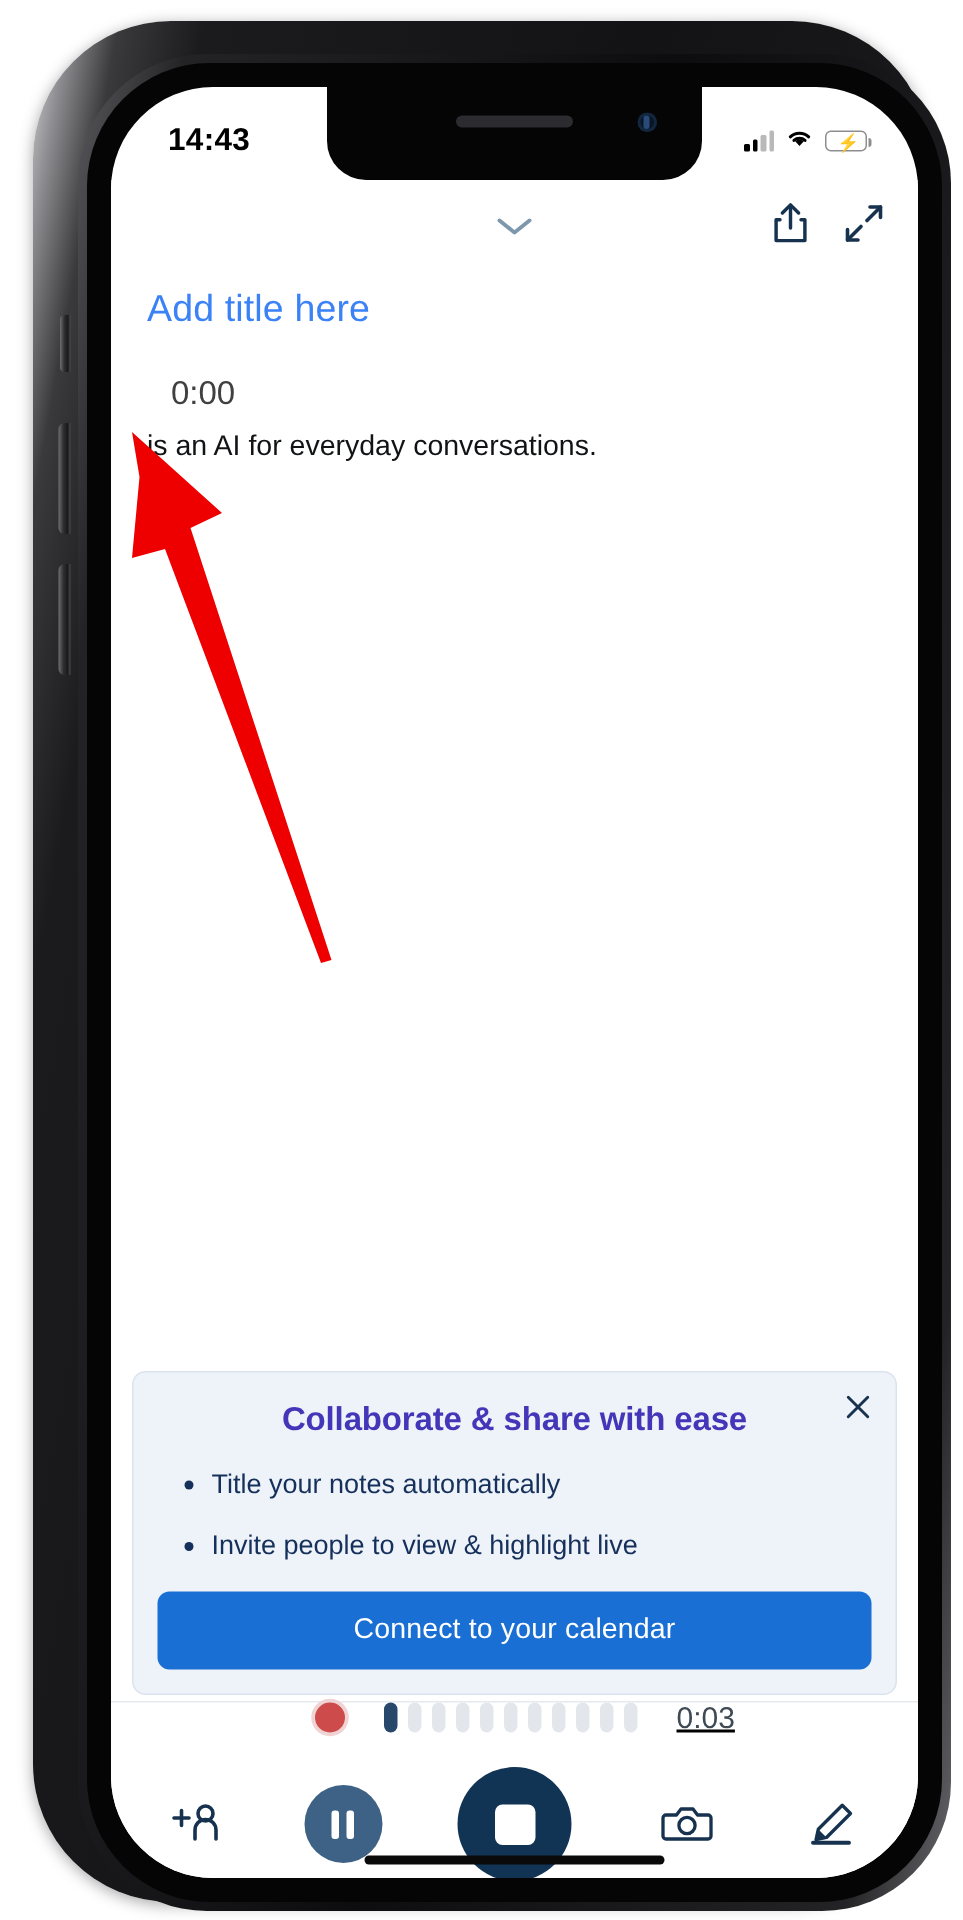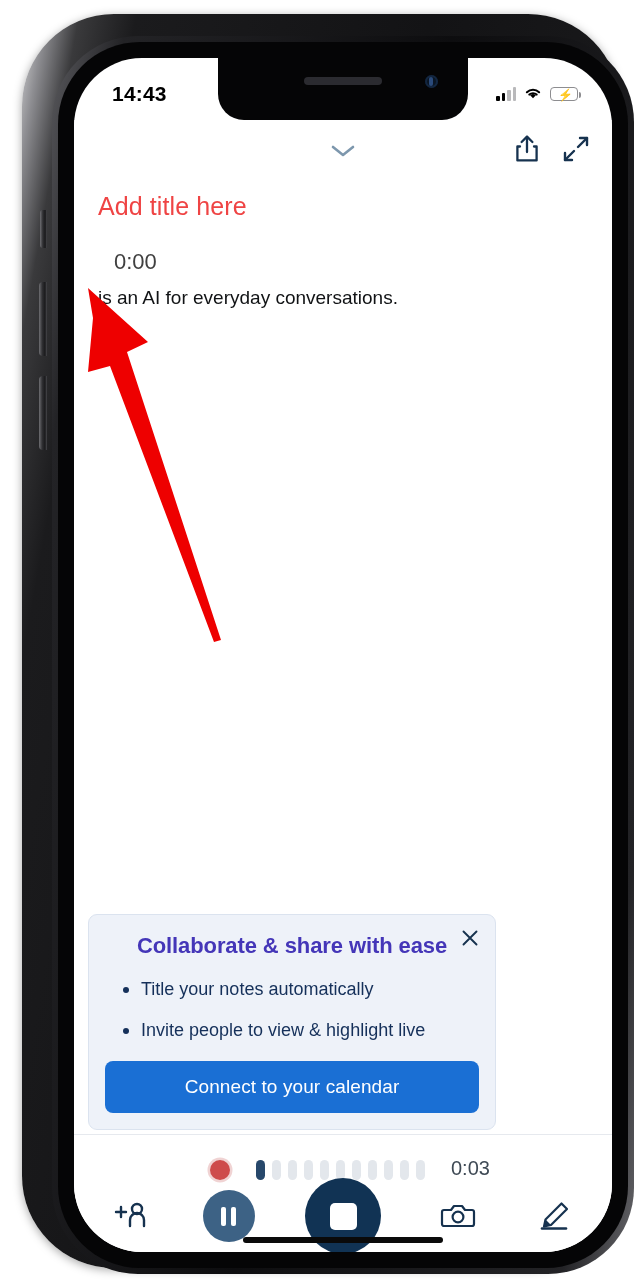--- a/index.html
+++ b/index.html
@@ -117,7 +117,7 @@
 
   .note-title {
     padding: 14px 24px 0 24px;
-    font-size: 25px; color: #ef4444; letter-spacing: .1px;
+    font-size: 25px; color: #3b82f6; letter-spacing: .1px;
   }
   .ts {
     padding: 28px 24px 0 40px;

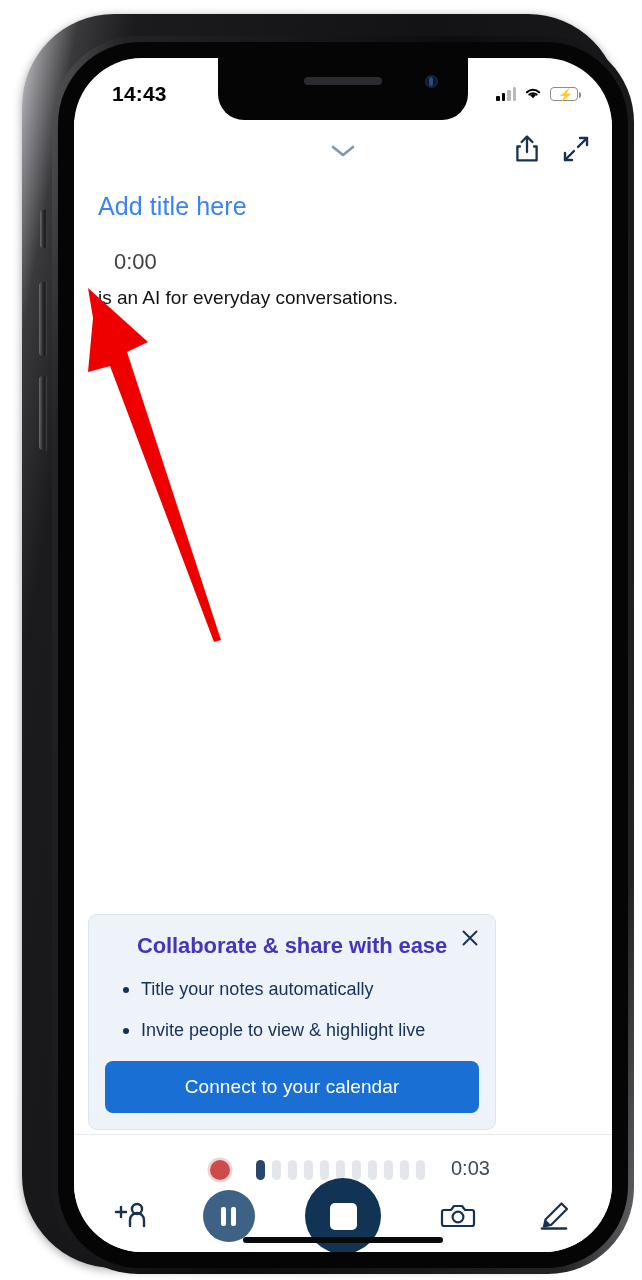--- a/index.html
+++ b/index.html
@@ -131,7 +131,7 @@
   
   .promo {
     position: absolute; left: 14px; bottom: 122px;
-    width: 408px;
+    width: 510px;
     background: #eef2f9;
     border: 1px solid #dbe3ef;
     border-radius: 9px;

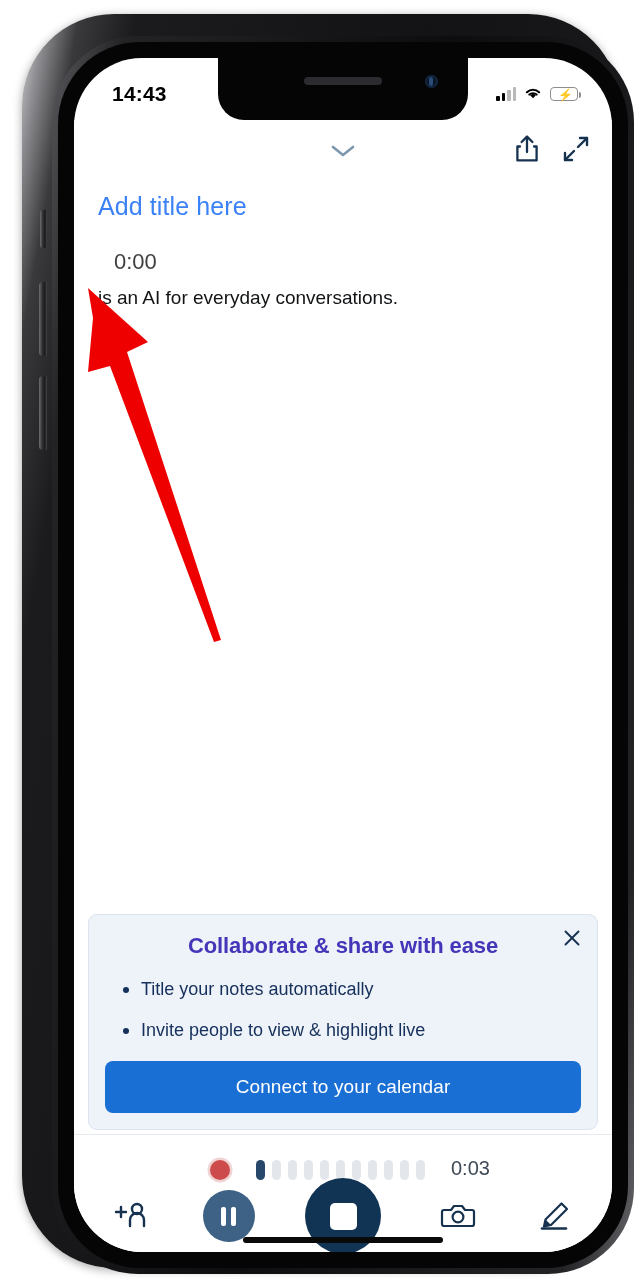--- a/index.html
+++ b/index.html
@@ -168,7 +168,7 @@
   .rec-row {
     position: absolute; left: 0; bottom: 72px; width: 100%;
     height: 46px; border-top: 1px solid #e6e9ee;
-    display: flex; align-items: flex-end; padding: 0 40px;
+    display: flex; align-items: flex-start; padding: 0 40px; text-decoration: underline;
   }
   .rec-dot {
     width: 20px; height: 20px; border-radius: 50%;

